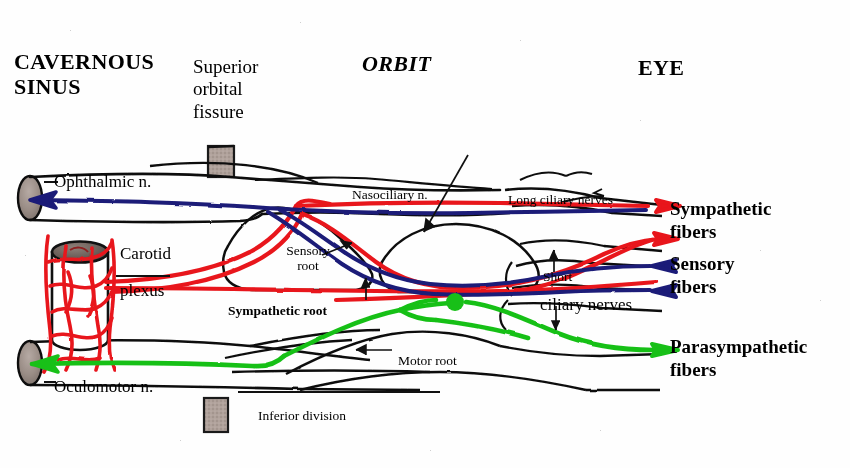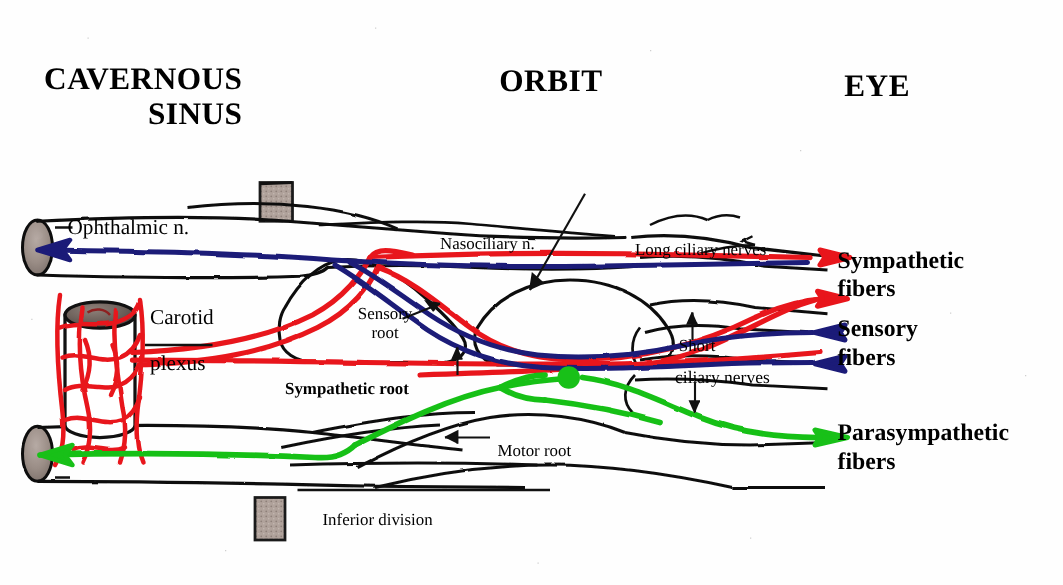--- a/index.html
+++ b/index.html
@@ -11,7 +11,7 @@
   #stage{position:absolute;left:0;top:0;width:850px;height:468px;}
   svg.layer{position:absolute;left:0;top:0;width:850px;height:468px;}
   .lbl{position:absolute;white-space:pre;color:#000;line-height:1.12;}
-  .hdr{font-weight:bold;font-size:25px;letter-spacing:.4px;text-align:right;}
+  .hdr{font-weight:bold;font-size:22px;letter-spacing:.4px;text-align:left;}
   .hdr2{font-size:19px;text-align:left;line-height:1.18;}
   .big{font-weight:bold;font-size:19px;}
   .med{font-size:17px;}

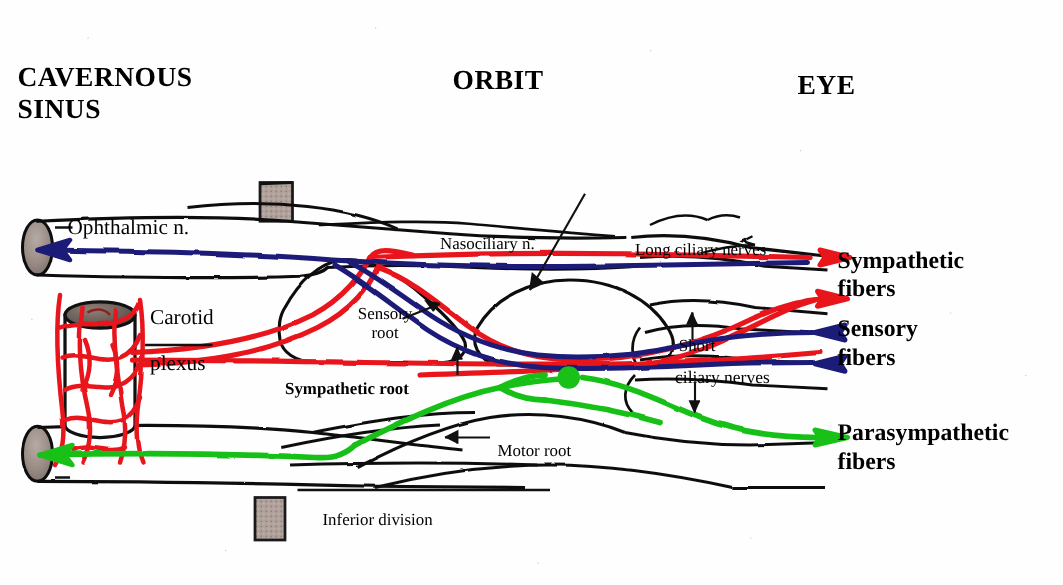--- a/index.html
+++ b/index.html
@@ -234,6 +234,9 @@
 
   <div class="lbl hdr" style="left:638px;top:56px;width:90px;">EYE</div>
 
+  <div class="lbl hdr2" style="left:193px;top:56px;width:110px;">Superior
+orbital
+fissure</div>
 
 
   <div class="lbl med" style="left:54px;top:172px;">Ophthalmic n.</div>

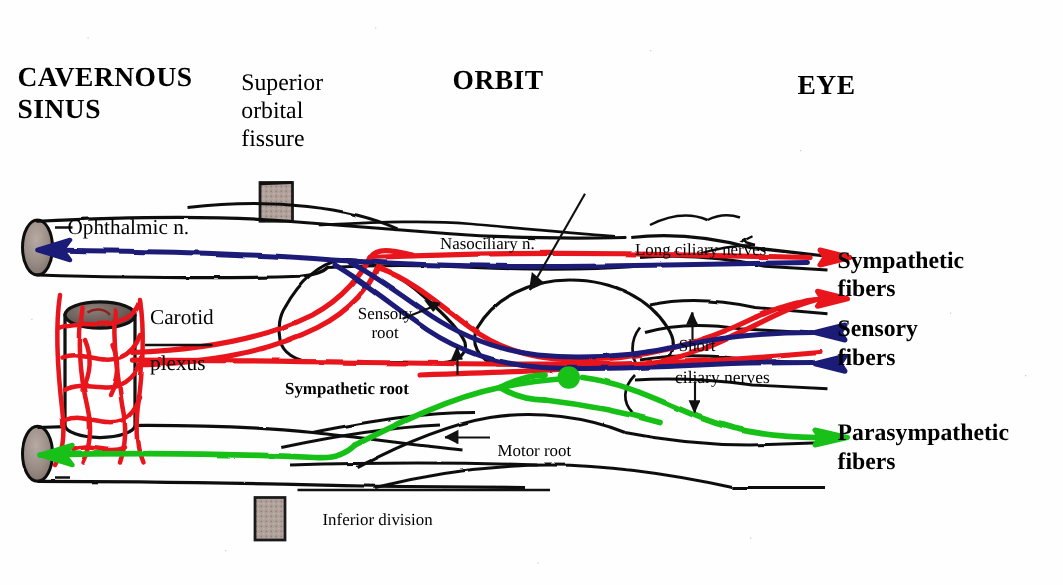--- a/index.html
+++ b/index.html
@@ -230,7 +230,7 @@
   <div class="lbl hdr" style="left:14px;top:50px;width:180px;">CAVERNOUS
 SINUS</div>
 
-  <div class="lbl hdr" style="left:362px;top:52px;width:120px;">ORBIT</div>
+  <div class="lbl hdr" style="left:362px;top:52px;width:120px;font-style:italic;">ORBIT</div>
 
   <div class="lbl hdr" style="left:638px;top:56px;width:90px;">EYE</div>
 

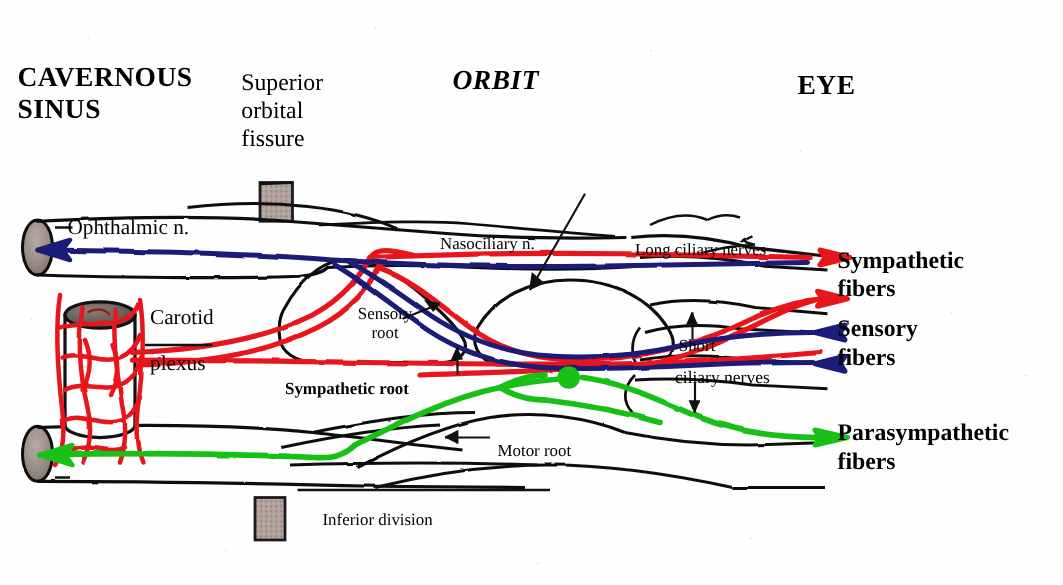--- a/index.html
+++ b/index.html
@@ -16,7 +16,7 @@
   .big{font-weight:bold;font-size:19px;}
   .med{font-size:17px;}
   .sml{font-size:13.5px;margin-top:12px;}
-  .smlr{font-size:14px;text-align:center;}
+  .smlr{font-size:17px;text-align:center;}
   .noise{position:absolute;width:1px;height:1px;background:#cfcfcf;}
 </style>
 </head>

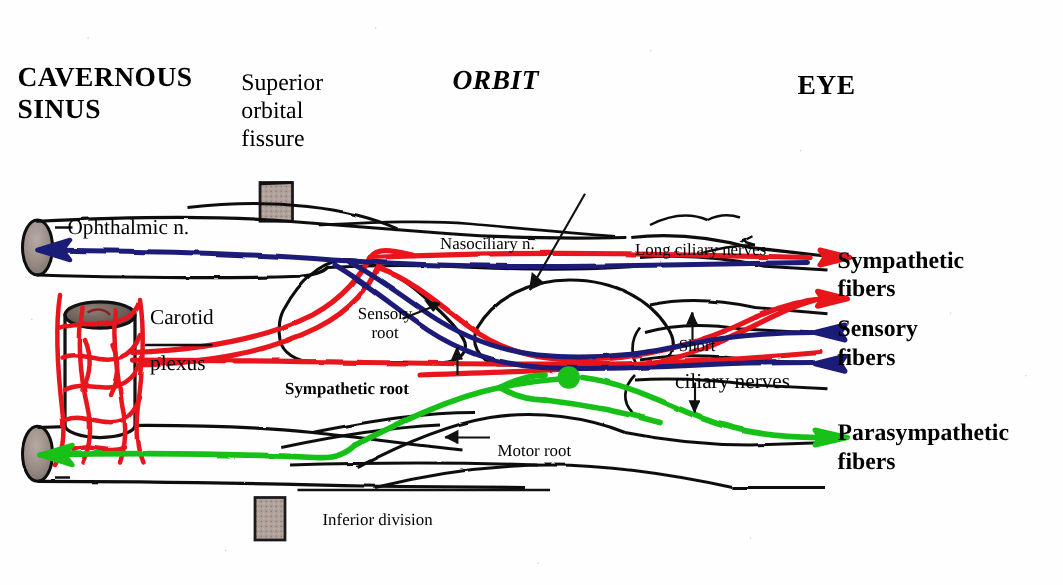--- a/index.html
+++ b/index.html
@@ -260,6 +260,7 @@
 
   <div class="lbl sml" style="left:366px;top:341px;padding-left:32px;">Motor root</div>
 
+  <div class="lbl med" style="left:54px;top:377px;">Oculomotor n.</div>
 
   <div class="lbl sml" style="left:258px;top:396px;">Inferior division</div>
 

